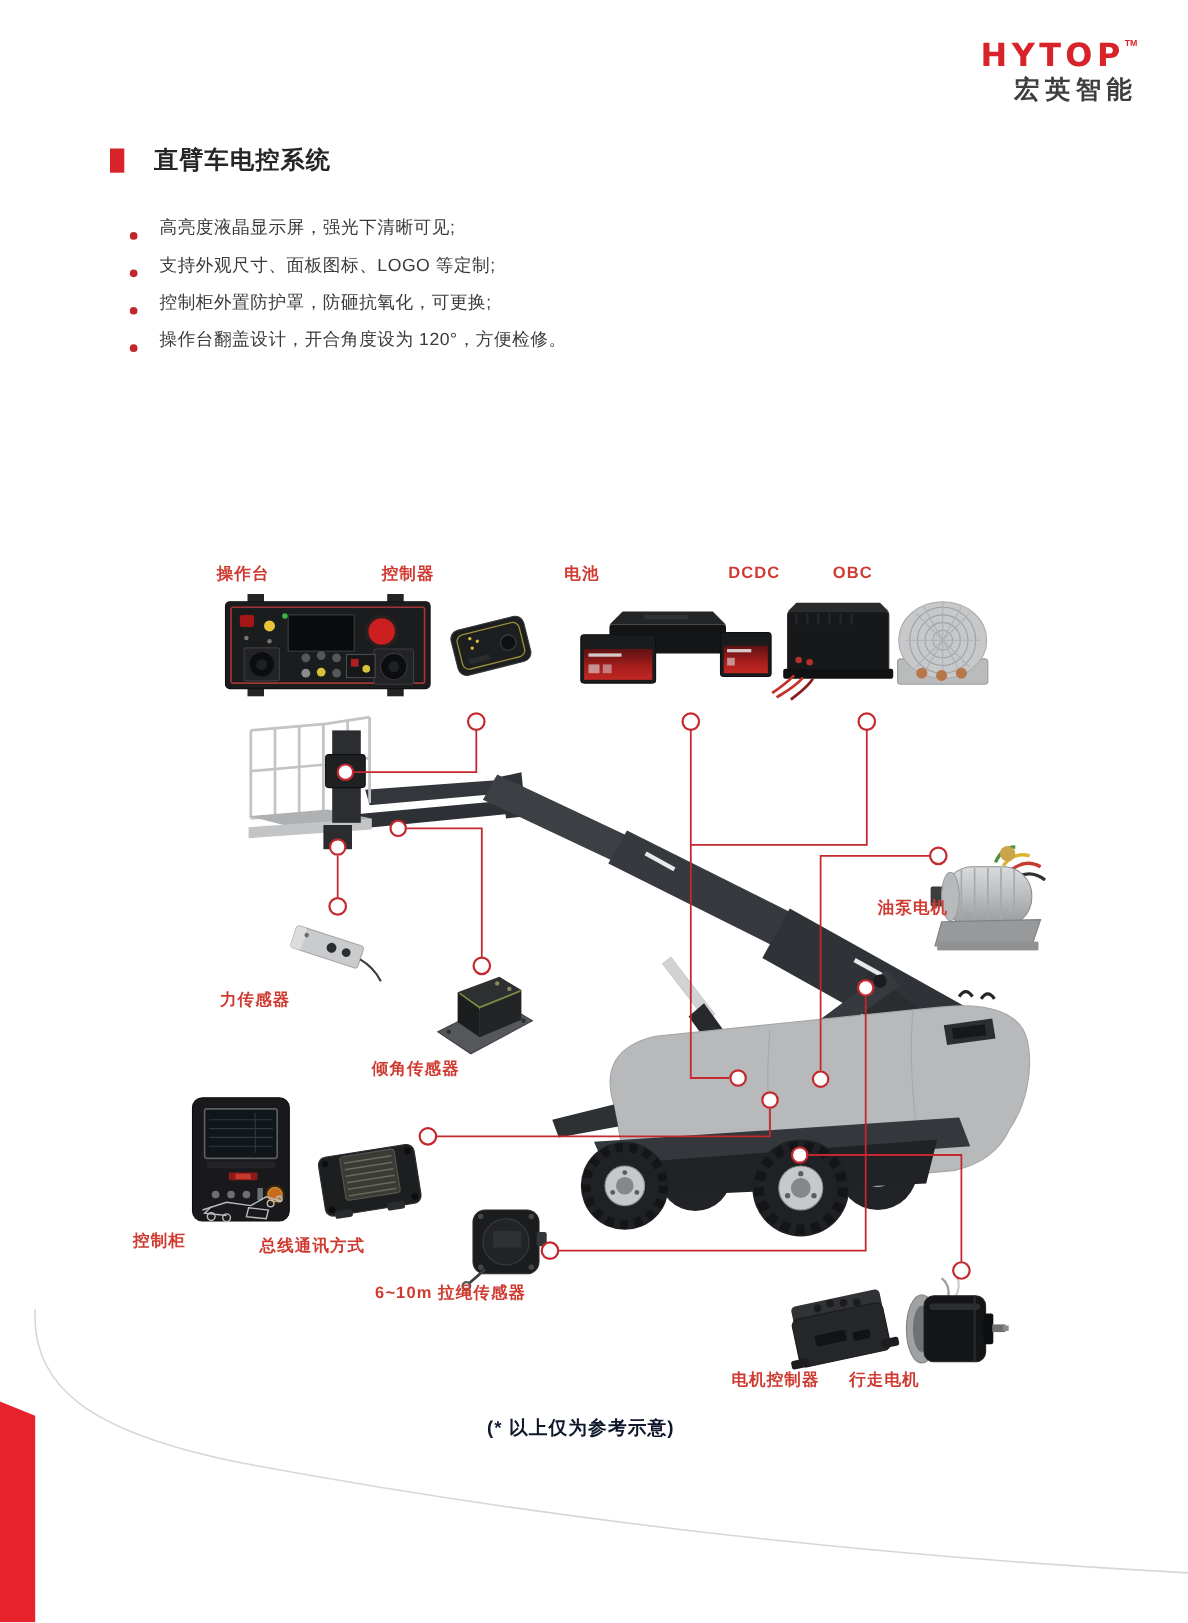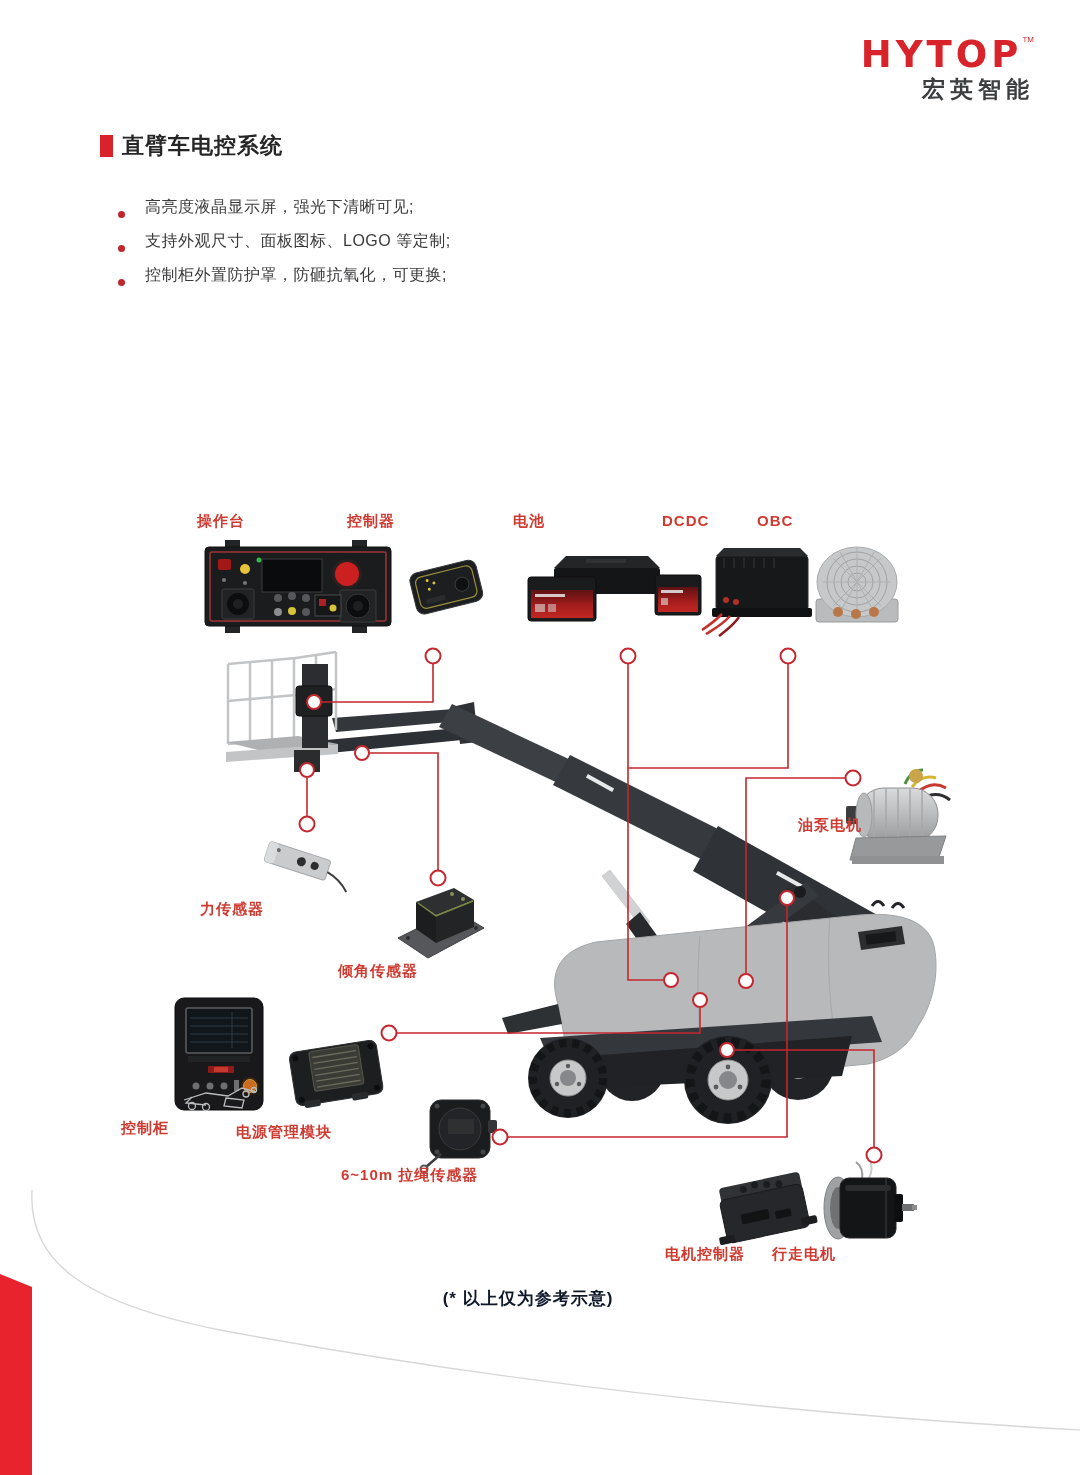--- a/index.html
+++ b/index.html
@@ -19,7 +19,7 @@
   
   .logo{top:36px;right:46px;text-align:right;line-height:1;}
   .logo .brand{
-    color:var(--accent-red);font-size:37px;font-weight:800;letter-spacing:4px;
+    color:var(--accent-red);font-size:29px;font-weight:800;letter-spacing:4px;
     font-family:"DejaVu Sans","Liberation Sans",sans-serif;
   }
   .logo .tm{font-size:8px;vertical-align:top;color:var(--accent-red);font-weight:400;letter-spacing:0;}

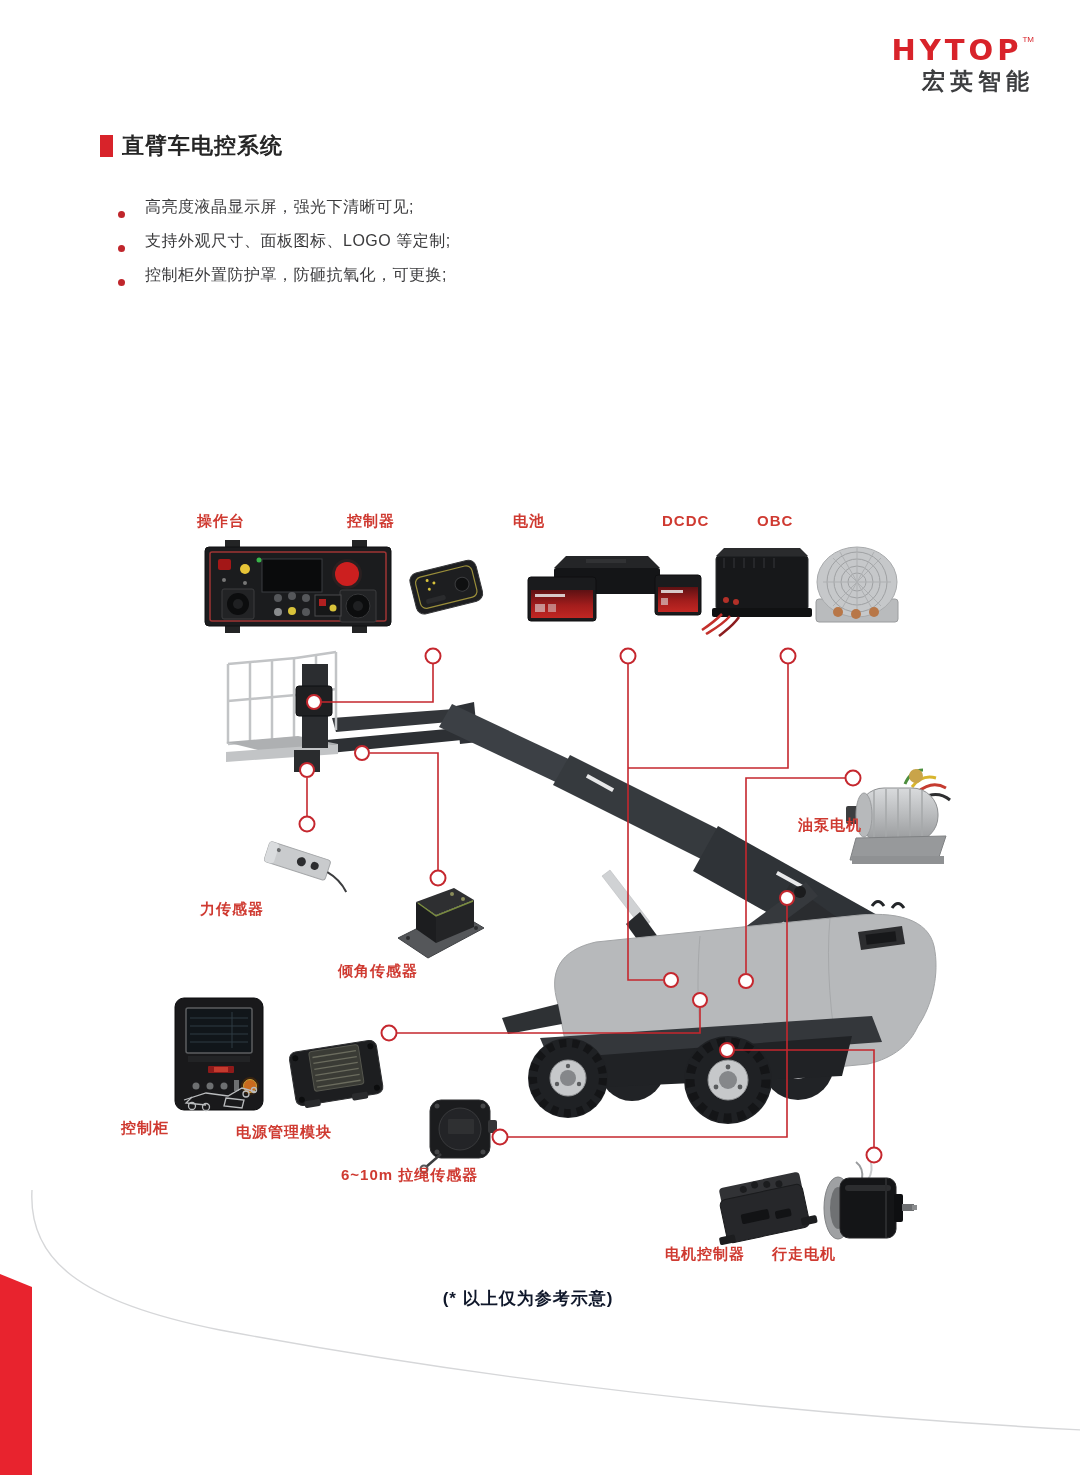--- a/index.html
+++ b/index.html
@@ -22,7 +22,7 @@
     color:var(--accent-red);font-size:29px;font-weight:800;letter-spacing:4px;
     font-family:"DejaVu Sans","Liberation Sans",sans-serif;
   }
-  .logo .tm{font-size:8px;vertical-align:top;color:var(--accent-red);font-weight:400;letter-spacing:0;}
+  .logo .tm{font-size:8px;vertical-align:top;color:var(--accent-red);font-weight:700;letter-spacing:0;}
   .logo .cn{margin-top:5px;color:var(--logo-gray);font-size:23px;font-weight:700;letter-spacing:5px;}
   
   .section-title{top:131px;left:100px;display:flex;align-items:center;gap:9px;}

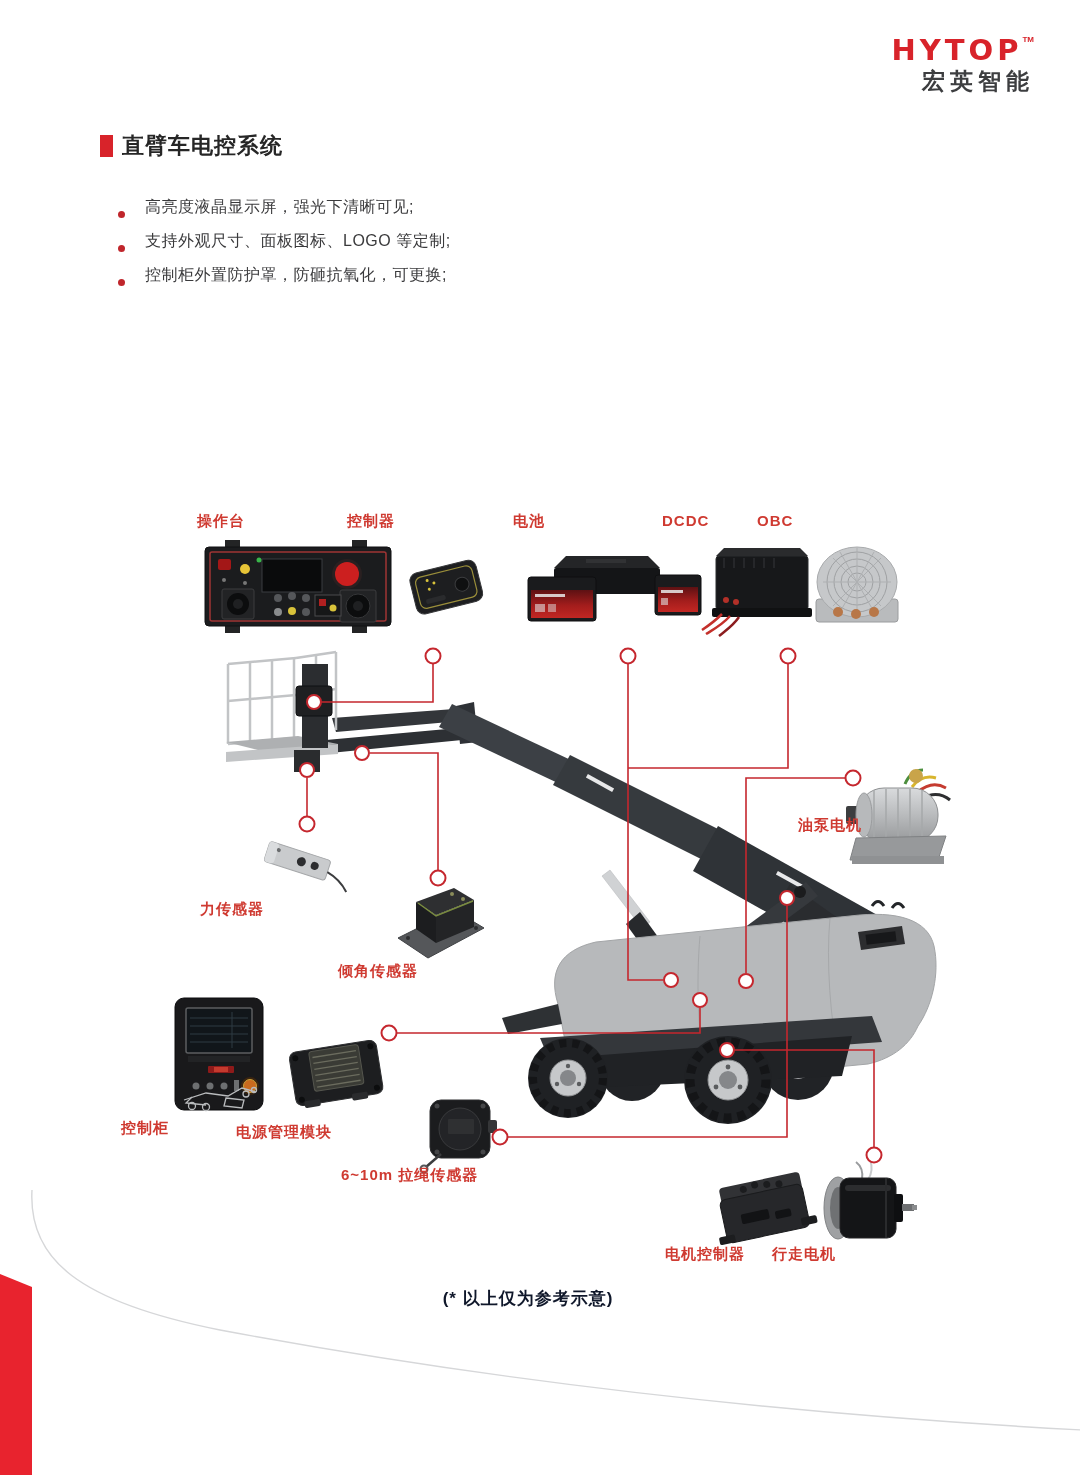--- a/index.html
+++ b/index.html
@@ -25,7 +25,7 @@
   .logo .tm{font-size:8px;vertical-align:top;color:var(--accent-red);font-weight:700;letter-spacing:0;}
   .logo .cn{margin-top:5px;color:var(--logo-gray);font-size:23px;font-weight:700;letter-spacing:5px;}
   
-  .section-title{top:131px;left:100px;display:flex;align-items:center;gap:9px;}
+  .section-title{top:131px;left:100px;display:flex;align-items:center;gap:27px;}
   .title-bar{width:13px;height:22px;background:var(--accent-red);}
   .section-title h1{margin:0;font-size:22px;font-weight:700;color:#262626;letter-spacing:1px;}
   

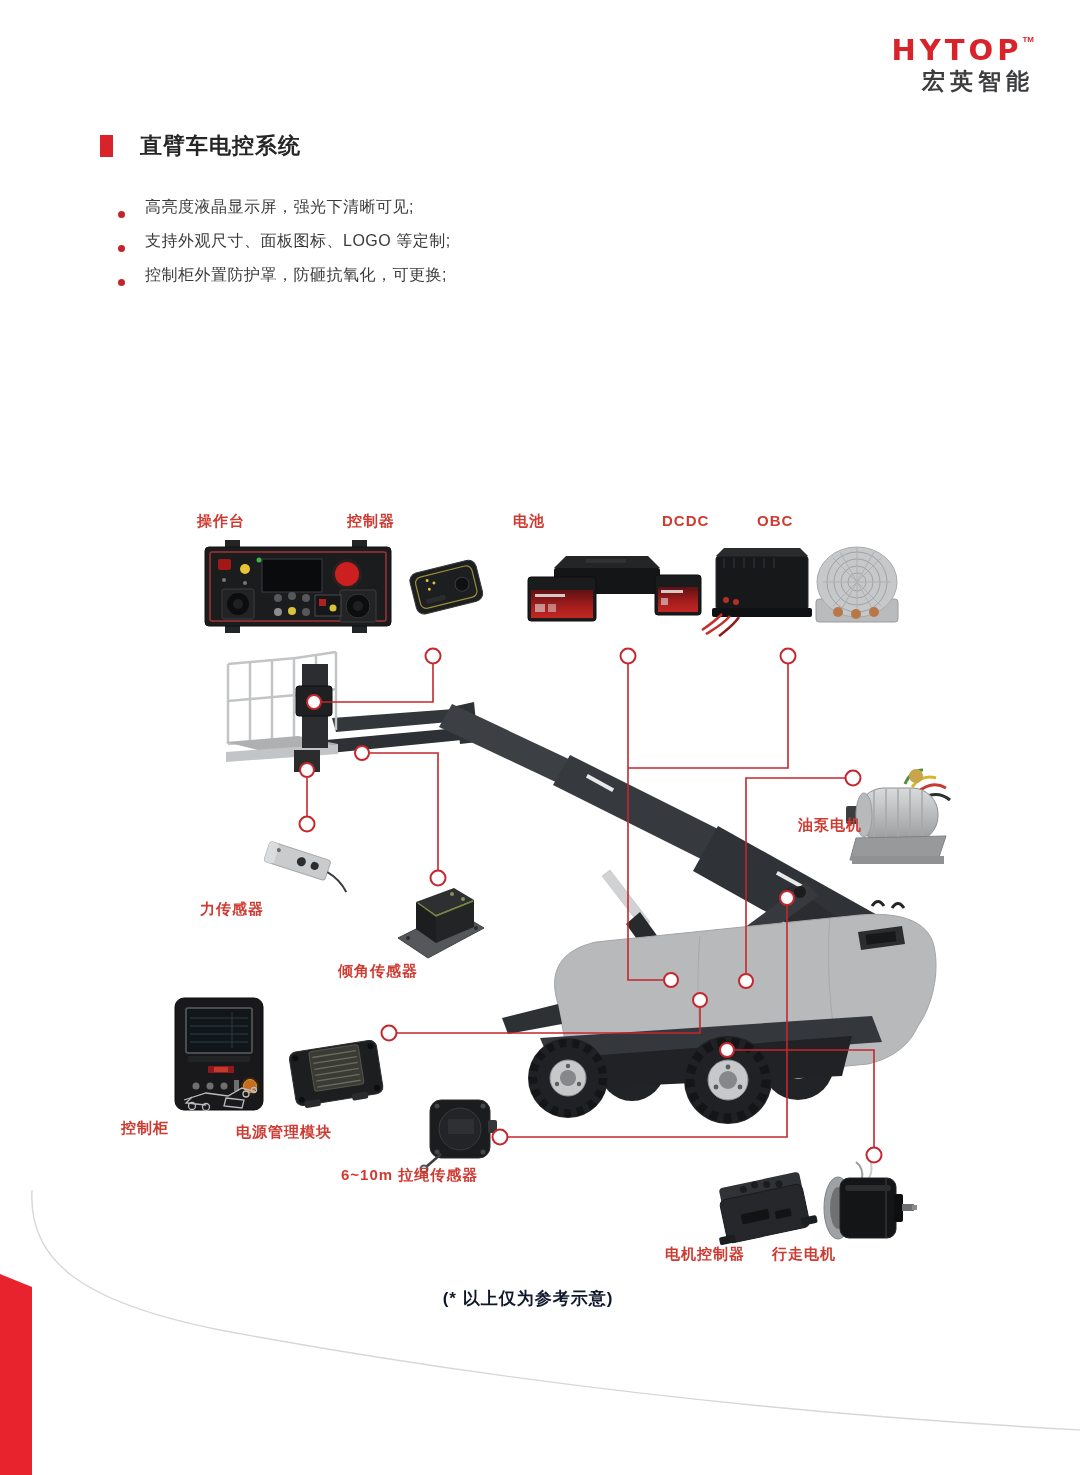--- a/index.html
+++ b/index.html
@@ -75,6 +75,10 @@
       <span class="dot"></span>
       <span class="ftext">控制柜外置防护罩，防砸抗氧化，可更换;</span>
     </li>
+  <li>
+      <span class="dot"></span>
+      <span class="ftext">操作台翻盖设计，开合角度设为 120°，方便检修。</span>
+    </li>
 </ul>
 
 <svg class="abs art" width="1080" height="1475" viewBox="0 0 1080 1475">

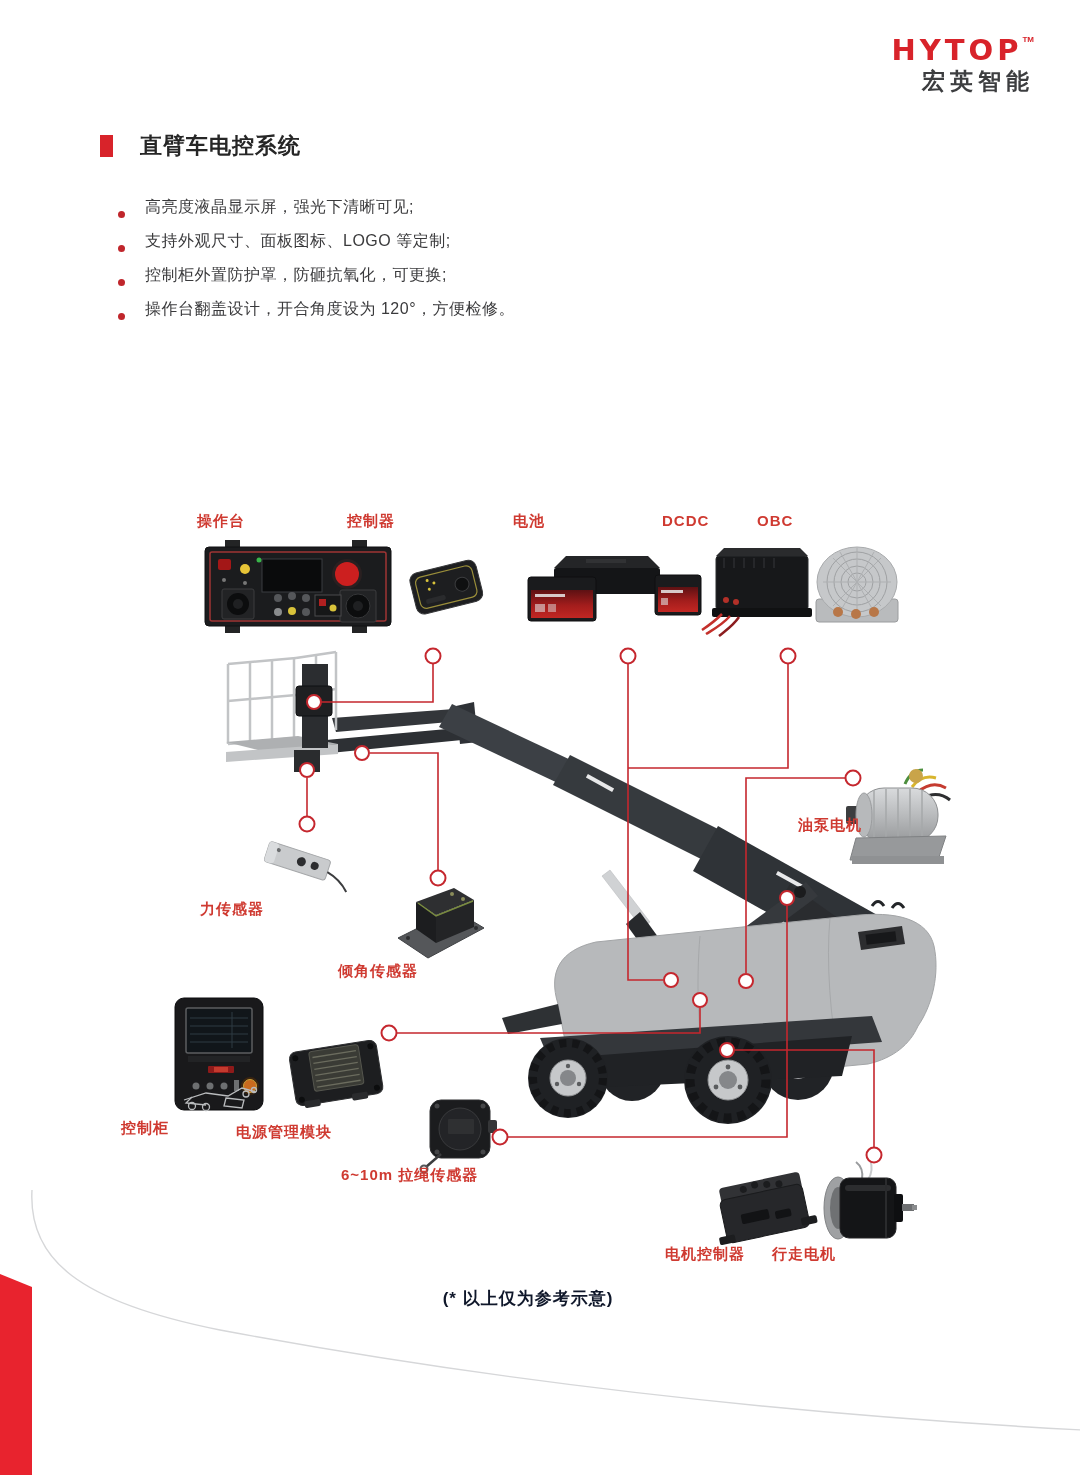--- a/index.html
+++ b/index.html
@@ -453,7 +453,7 @@
 <div class="abs dlabel" style="left:438px;top:962px;">倾角传感器</div>
 <div class="abs dlabel" style="left:898px;top:816px;">油泵电机</div>
 <div class="abs dlabel" style="left:221px;top:1119px;">控制柜</div>
-<div class="abs dlabel" style="left:336px;top:1123px;">电源管理模块</div>
+<div class="abs dlabel" style="left:336px;top:1123px;">总线通讯方式</div>
 <div class="abs dlabel" style="left:441px;top:1166px;">6~10m 拉绳传感器</div>
 <div class="abs dlabel" style="left:765px;top:1245px;">电机控制器</div>
 <div class="abs dlabel" style="left:872px;top:1245px;">行走电机</div>

